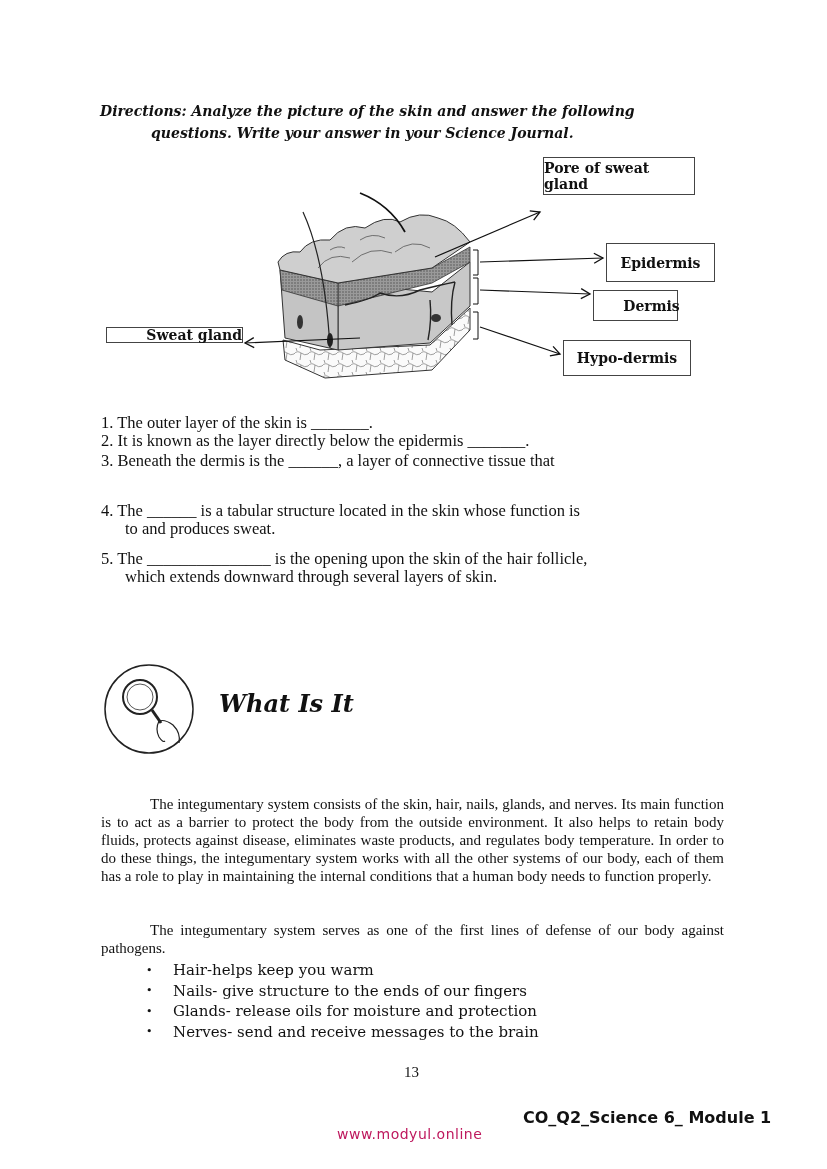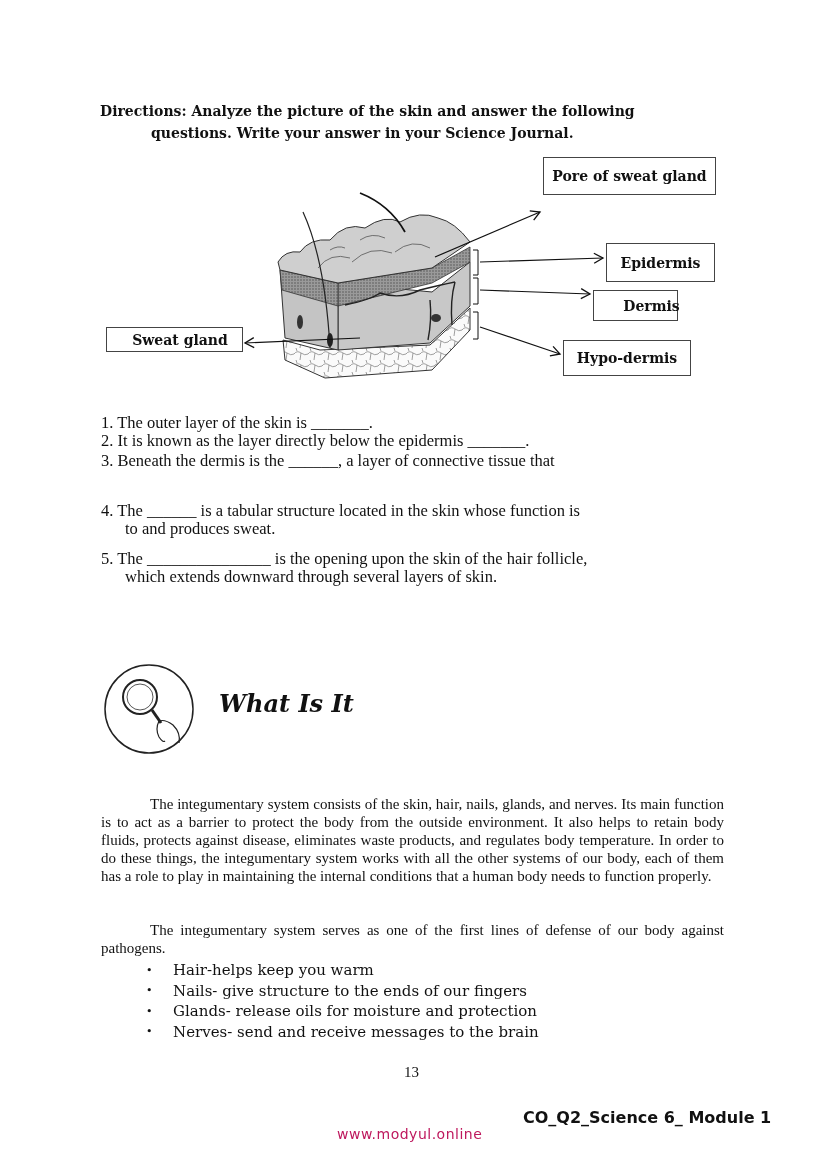--- a/index.html
+++ b/index.html
@@ -6,7 +6,7 @@
   body { width:827px; height:1169px; position:relative; overflow:hidden; color:#111; }
   .abs { position:absolute; }
 
-  .directions { left:100px; top:100px; width:640px; font-family:"DejaVu Serif", serif; font-weight:bold; font-size:14px; line-height:22px; }
+  .directions { left:100px; top:100px; width:640px; font-family:"DejaVu Serif", serif; font-weight:bold; font-size:14px; line-height:22px;font-style:italic; }
   .directions .l2 { padding-left:51px; display:block; }
 
   .label-box { position:absolute; border:1px solid #444; background:#fff; font-family:"DejaVu Serif", serif; font-weight:bold; font-size:14px; display:flex; align-items:center; justify-content:center; box-sizing:border-box; }

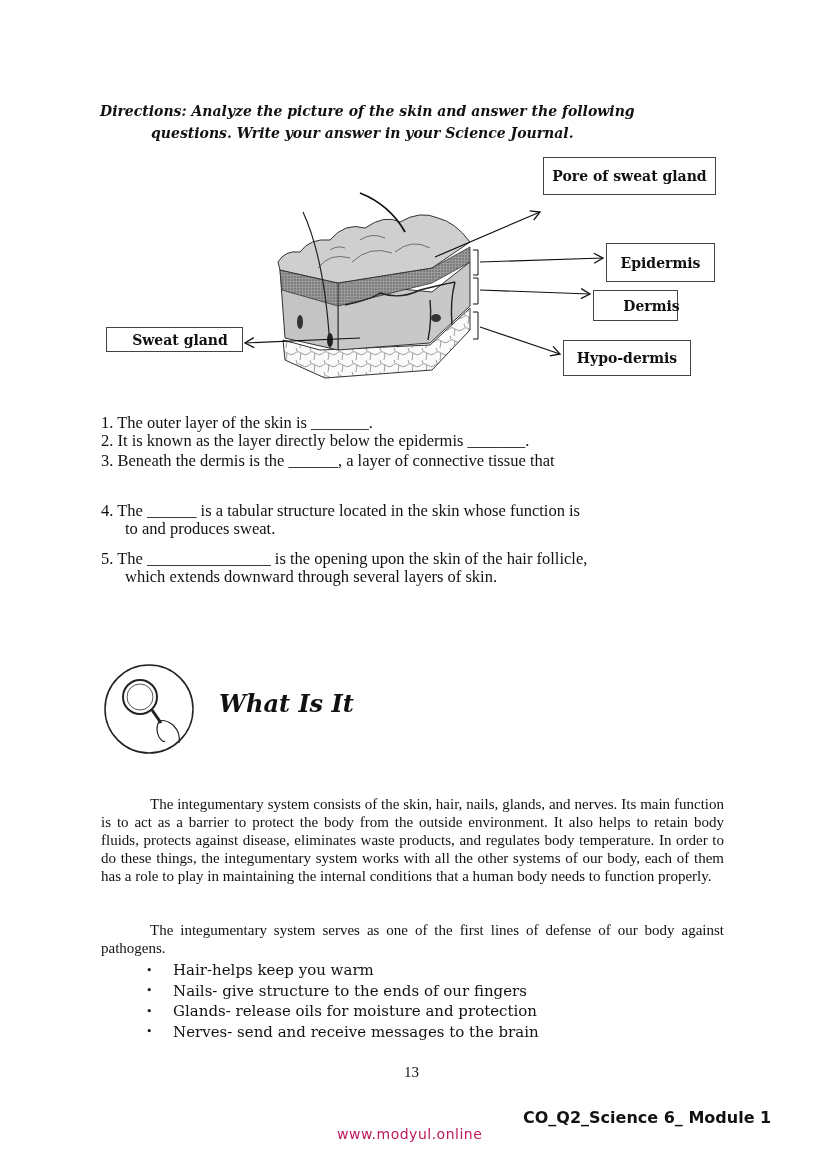--- a/index.html
+++ b/index.html
@@ -83,7 +83,7 @@
   <line x1="360" y1="338" x2="245" y2="343" stroke="#111" stroke-width="1.2" marker-end="url(#arr)"></line>
 </svg>
 
-<div class="label-box" style="left:543px;top:157px;width:173px;height:38px;">
+<div class="label-box" style="left:543px;top:157px;width:152px;height:38px;">
     <span>Pore of sweat gland</span>
   </div>
 <div class="label-box" style="left:606px;top:243px;width:109px;height:39px;">

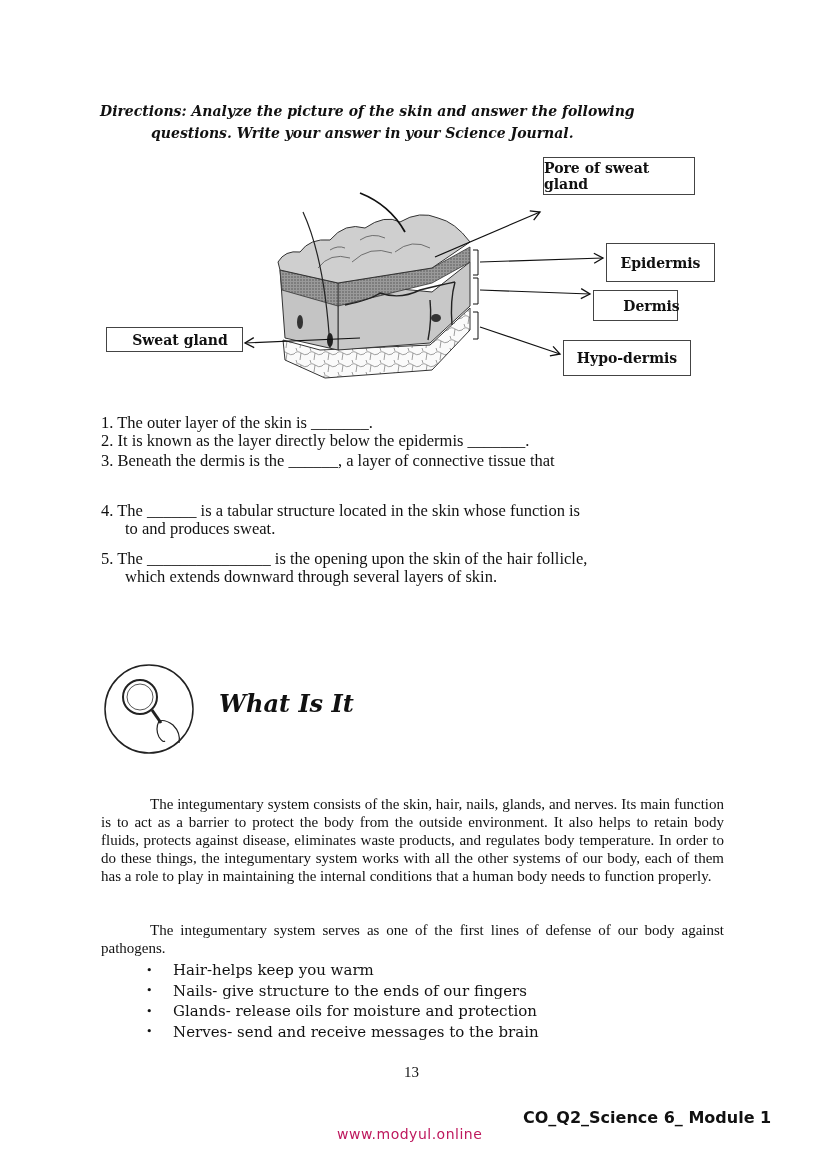--- a/index.html
+++ b/index.html
@@ -95,7 +95,7 @@
 <div class="label-box" style="left:563px;top:340px;width:128px;height:36px;">
     <span>Hypo-dermis</span>
   </div>
-<div class="label-box" style="left:106px;top:327px;width:137px;height:25px;justify-content:center;padding-left:11px;">
+<div class="label-box" style="left:106px;top:327px;width:137px;height:16px;justify-content:flex-end;padding-left:11px;">
     <span>Sweat gland</span>
   </div>
 

